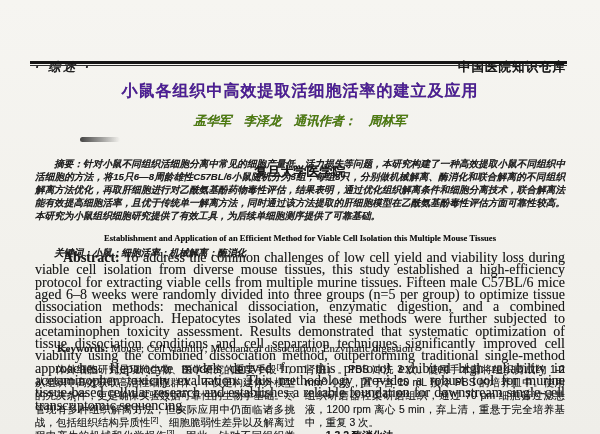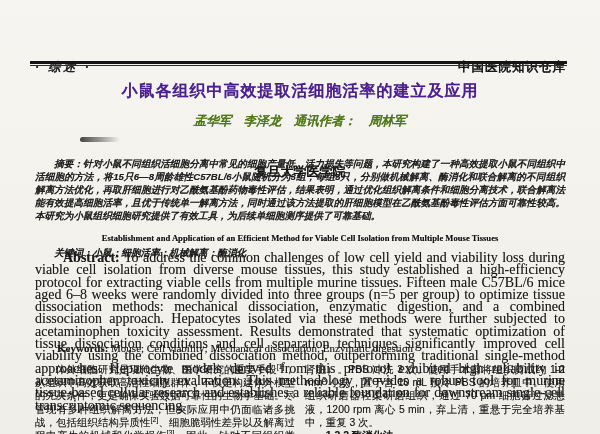--- a/index.html
+++ b/index.html
@@ -79,7 +79,7 @@
   <b class="lbl">关键词：</b><span>小鼠；细胞活率；机械解离；酶消化</span>
 </div>
 
-<div class="blk title-en">Establishment and Application of an Efficient Method for Viable Cell Isolation from Multiple Mouse Tissues</div>
+<div class="blk title-en">Establishment and Application of an Efficient Method for Viable Cell Isolation this Multiple Mouse Tissues</div>
 
 <div class="blk abs-en">
   <b class="lbl">Abstract:</b>

